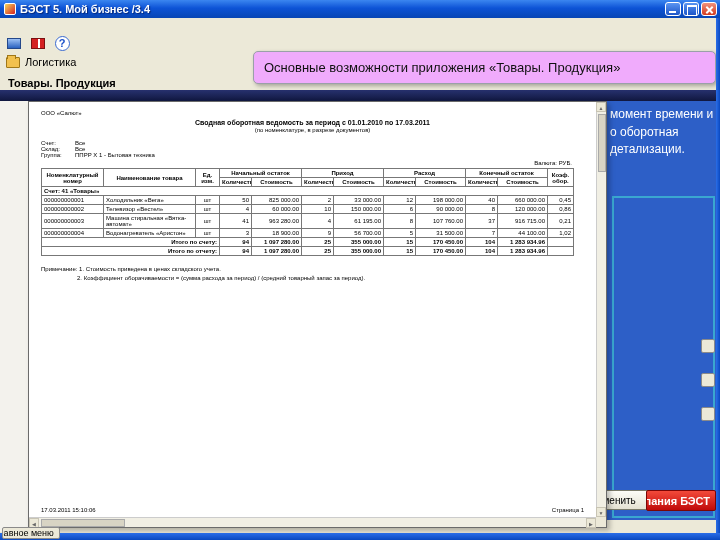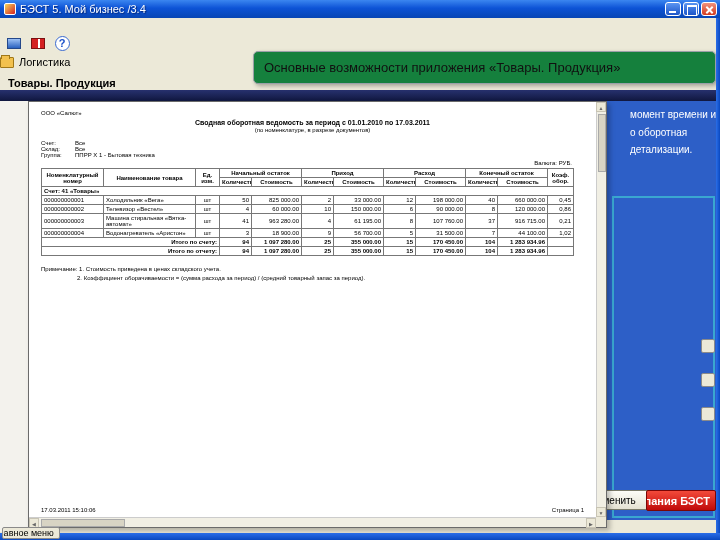--- a/index.html
+++ b/index.html
@@ -12,7 +12,7 @@
     background:linear-gradient(180deg,#3b86f0 0%,#0d53d6 45%,#0846b4 100%);
     display:flex; align-items:center; padding:0 3px 0 4px; z-index:40; }
   .app-ico { width:12px; height:12px; background:linear-gradient(135deg,#f5d75a,#d42020); border:1px solid #fff; border-radius:2px; margin-right:4px; }
-  .titlebar .ttl { color:#fff; font-size:11px; font-weight:normal; text-shadow:1px 1px 1px #04277a; white-space:nowrap; }
+  .titlebar .ttl { color:#fff; font-size:11px; font-weight:bold; text-shadow:1px 1px 1px #04277a; white-space:nowrap; }
   .tb-btns { margin-left:auto; display:flex; gap:2px; }
   .tb-btn { position:relative; width:16px; height:14px; border:1px solid #fff; border-radius:3px;
     background:linear-gradient(#5b95f2,#1c55c8); }

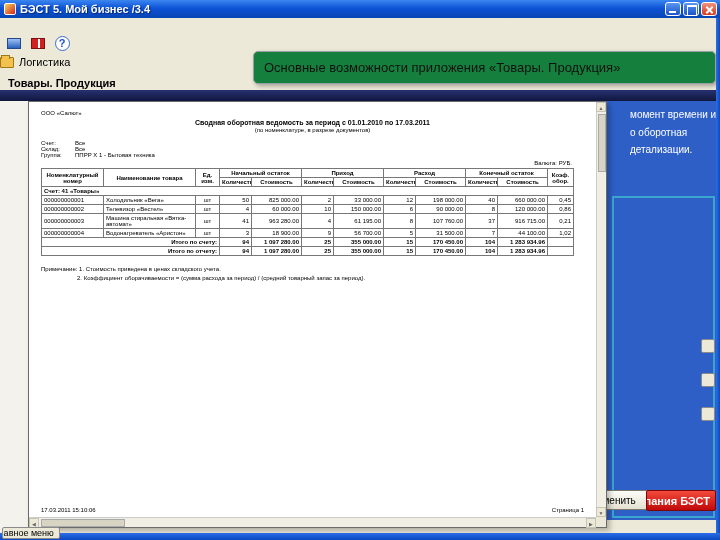--- a/index.html
+++ b/index.html
@@ -45,7 +45,7 @@
     font-weight:bold; font-size:11px; line-height:13px; text-align:center; }
 
   
-  .nav-section { position:absolute; left:0; top:56px; display:flex; align-items:center; gap:5px; font-size:11px; z-index:5; }
+  .nav-section { position:absolute; left:6px; top:56px; display:flex; align-items:center; gap:5px; font-size:11px; z-index:5; }
   .folder-ic { position:relative; width:14px; height:11px; background:#f2c14e; border:1px solid #a07818; border-radius:1px; }
   .folder-ic::before { content:""; position:absolute; left:0; top:-3px; width:7px; height:3px; background:#f2c14e; border:1px solid #a07818; border-bottom:none; }
   .nav-sub { position:absolute; left:8px; top:77px; font-size:11px; font-weight:bold; z-index:5; }

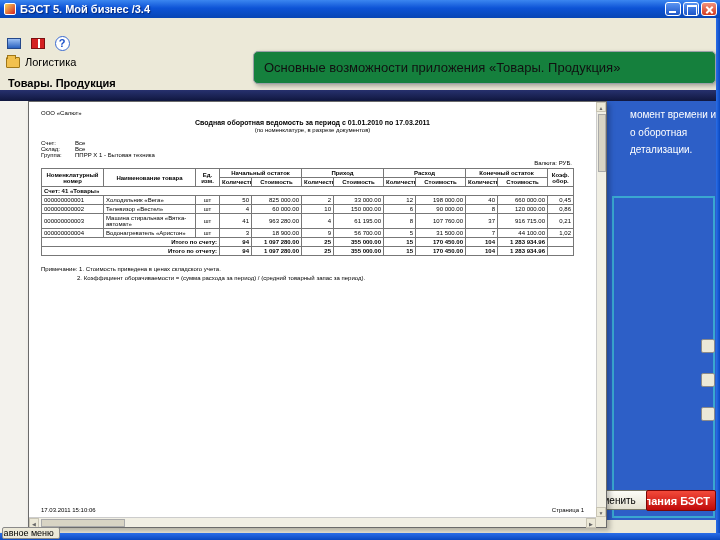--- a/index.html
+++ b/index.html
@@ -53,7 +53,7 @@
     background:linear-gradient(180deg,#27316e,#10173f); z-index:4; }
 
   
-  .callout { position:absolute; left:253px; top:51px; width:463px; height:33px; background:#15803d;
+  .callout { position:absolute; left:253px; top:51px; width:463px; height:33px; background:#f0abfc;
     border:1px solid #9aa0a8; border-radius:5px; box-shadow:2px 2px 4px rgba(0,0,0,.3);
     display:flex; align-items:center; padding-left:10px; font-size:13px; color:#111; z-index:30; white-space:nowrap; overflow:hidden; }
 

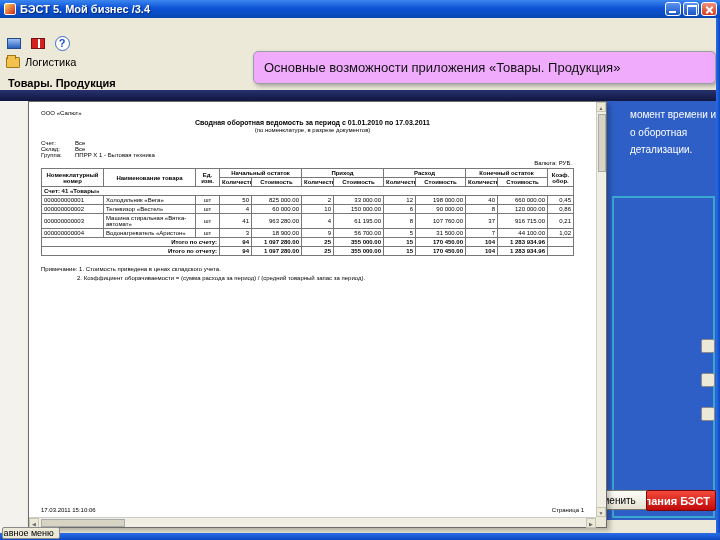--- a/index.html
+++ b/index.html
@@ -60,7 +60,7 @@
   
   .left-margin { position:absolute; left:0; top:101px; width:28px; height:431px; background:#f3f2ed; z-index:1; }
   .blue-panel { position:absolute; left:560px; top:101px; width:157px; height:419px; background:#2d5fc7; z-index:1; }
-  .side-text { position:absolute; left:630px; top:106px; z-index:2; color:#fff; font-size:10px; line-height:17.5px; white-space:nowrap; }
+  .side-text { position:absolute; left:610px; top:106px; z-index:2; color:#fff; font-size:12px; line-height:17.5px; white-space:nowrap; }
   .dlg-outline { position:absolute; left:612px; top:196px; width:103px; height:322px; border:2px solid #3aa7d0; z-index:3; }
   .mini-btn { position:absolute; left:701px; width:14px; height:14px; background:#ece9d8; border:1px solid #8a8a8a; border-radius:2px; z-index:6; }
   .cancel-btn { position:absolute; left:576px; top:490px; width:74px; height:20px; background:linear-gradient(#fdfdf8,#e4e1d2);

